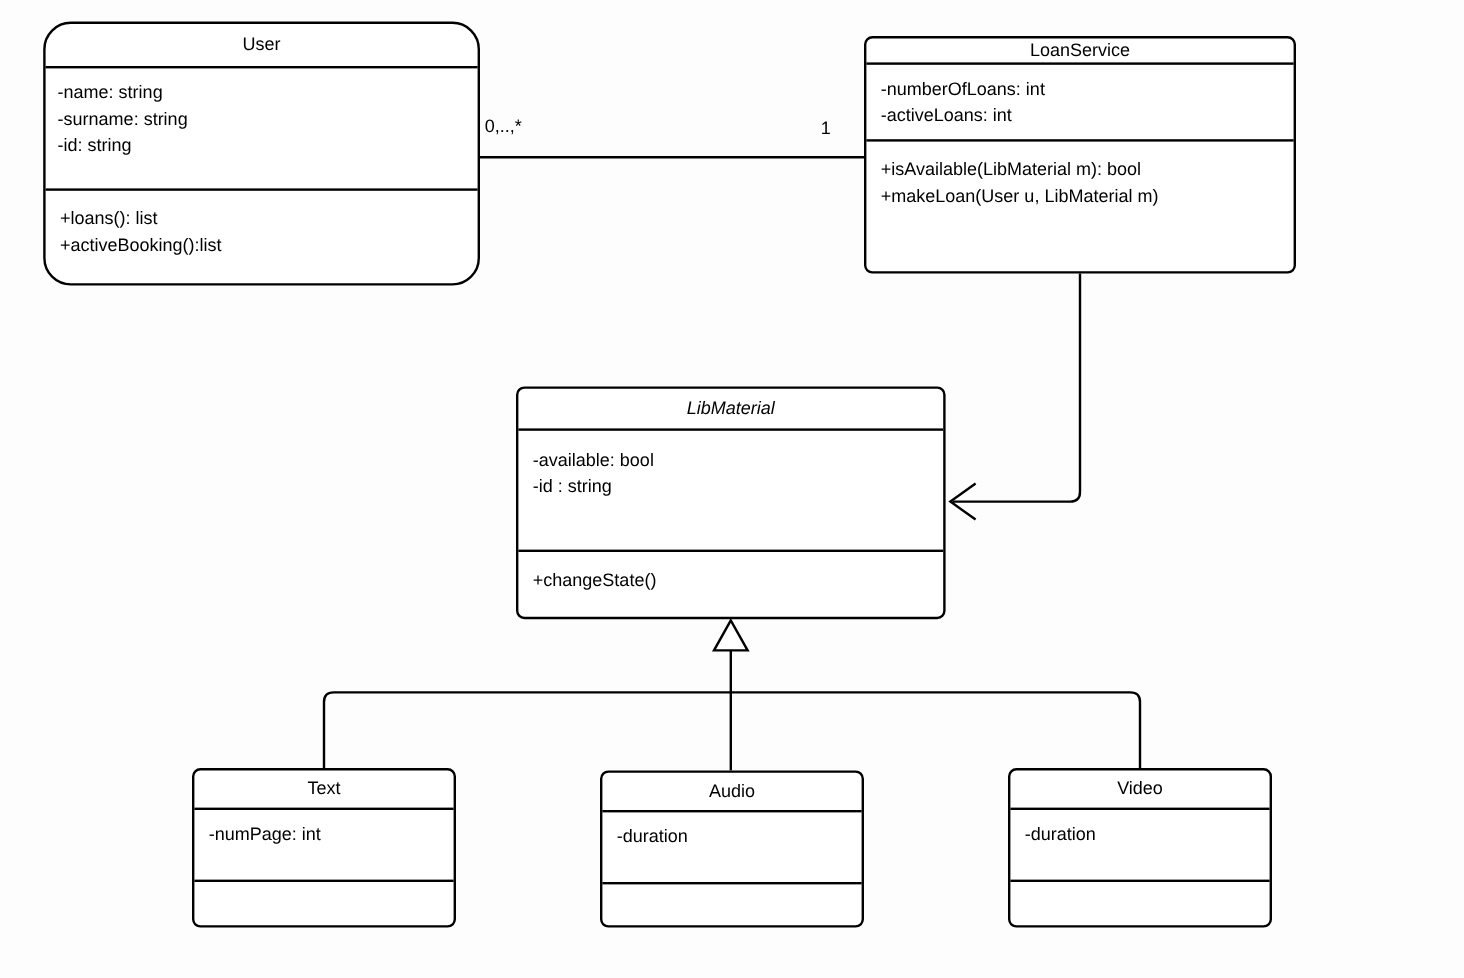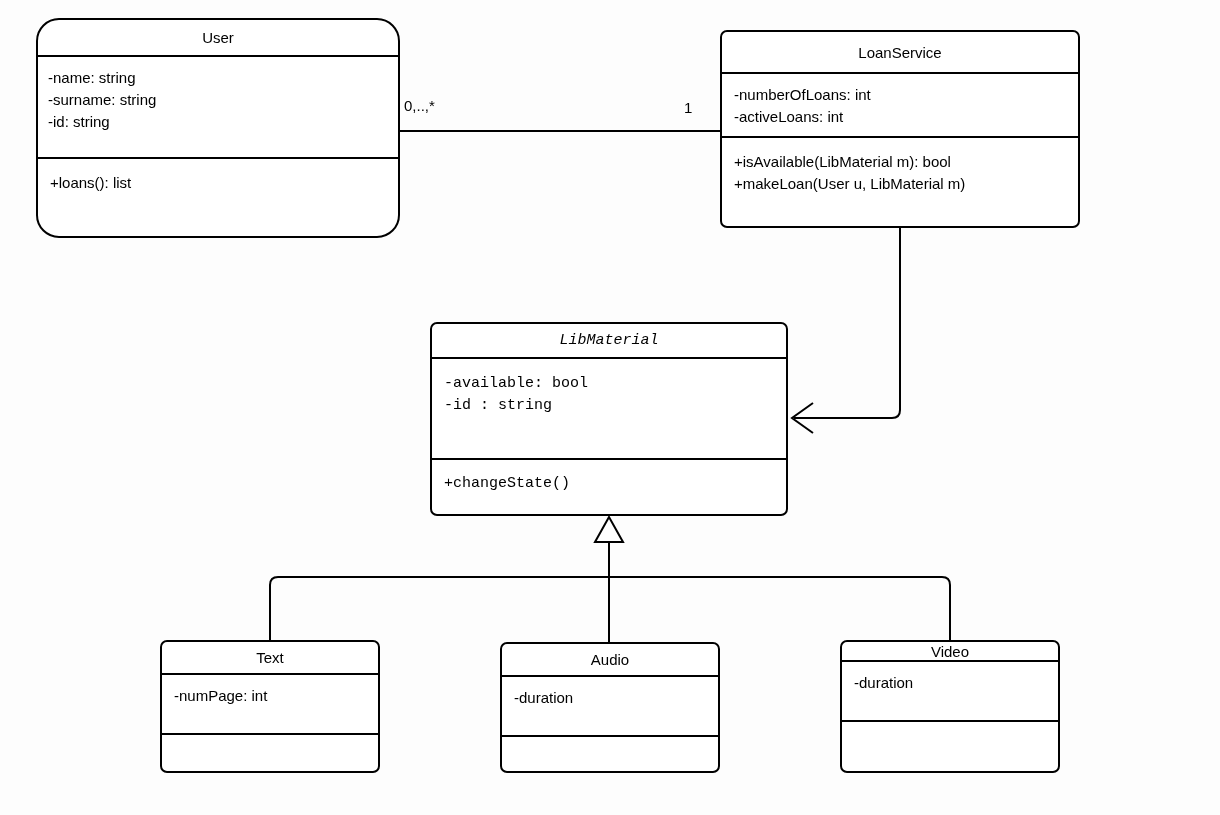--- a/index.html
+++ b/index.html
@@ -107,7 +107,7 @@
   </div>
 
   <div class="uml-class" style="left:720px; top:30px; width:360px; height:198px;">
-    <div class="uml-title" style="height:40px;">LoanService</div>
+    <div class="uml-title" style="height:20px;">LoanService</div>
     <div class="uml-section" style="height:64px;">
       <div class="uml-line">-numberOfLoans: int</div>
       <div class="uml-line">-activeLoans: int</div>

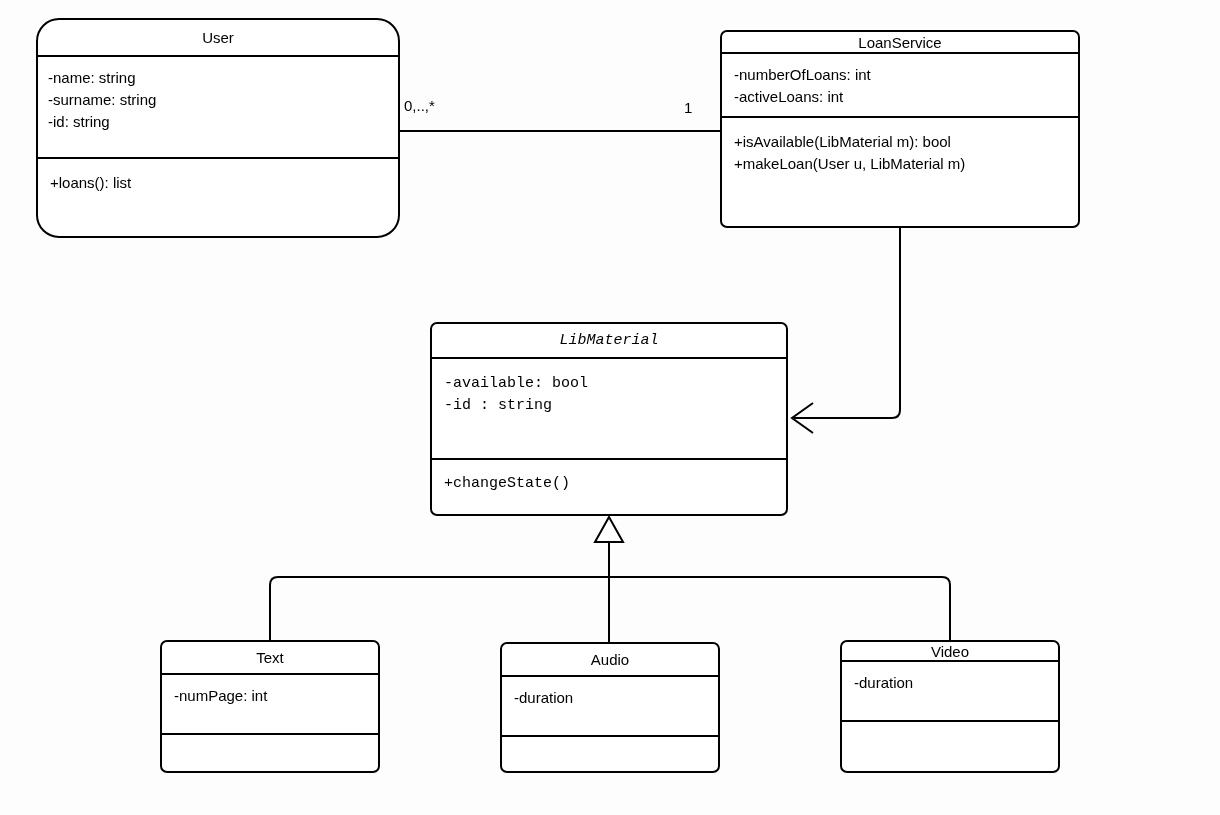--- a/index.html
+++ b/index.html
@@ -103,6 +103,7 @@
     </div>
     <div class="uml-section methods grow">
       <div class="uml-line">+loans(): list</div>
+      <div class="uml-line">+activeBooking():list</div>
     </div>
   </div>
 

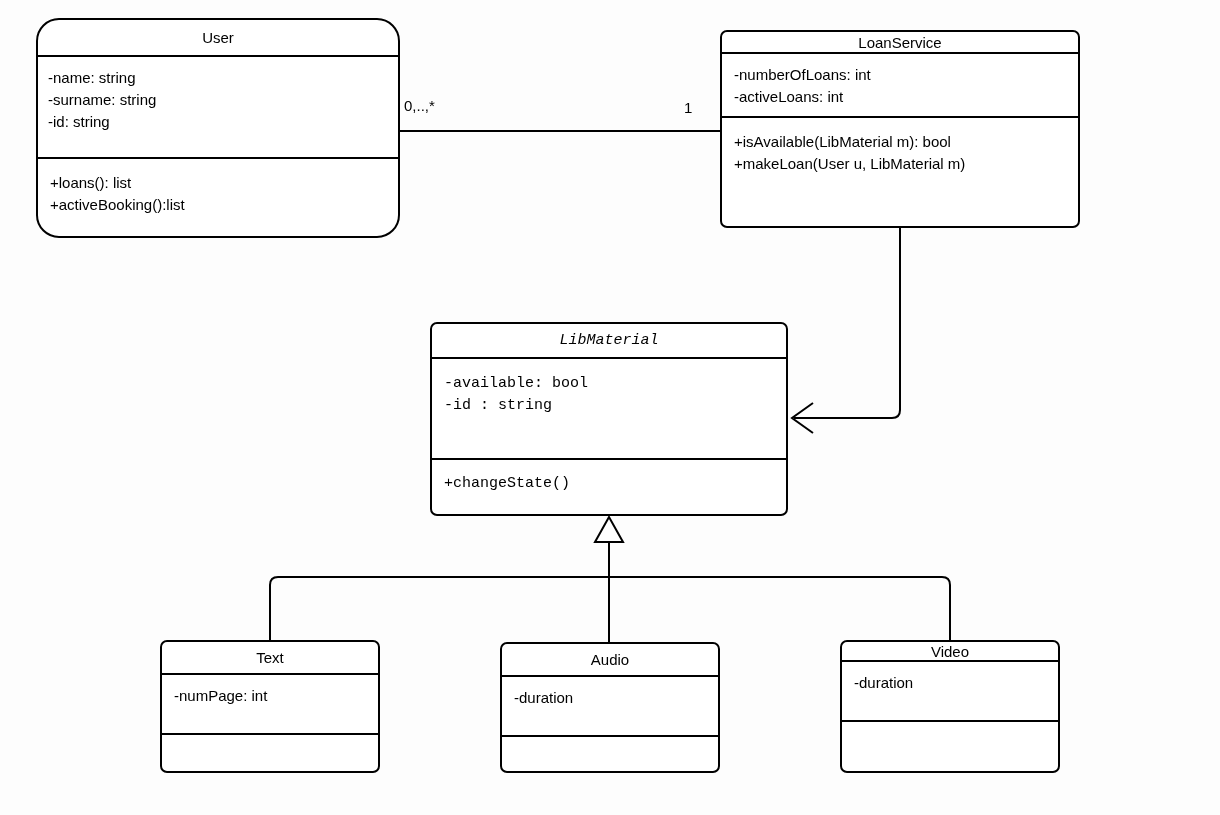--- a/index.html
+++ b/index.html
@@ -119,7 +119,7 @@
     </div>
   </div>
 
-  <div class="uml-class" style="left:430px; top:322px; width:358px; height:194px;font-family:Liberation Mono, monospace;">
+  <div class="uml-class" style="left:430px; top:322px; width:358px; height:194px;">
     <div class="uml-title abstract" style="height:33px;">LibMaterial</div>
     <div class="uml-section" style="height:101px; padding-top:14px;">
       <div class="uml-line">-available: bool</div>

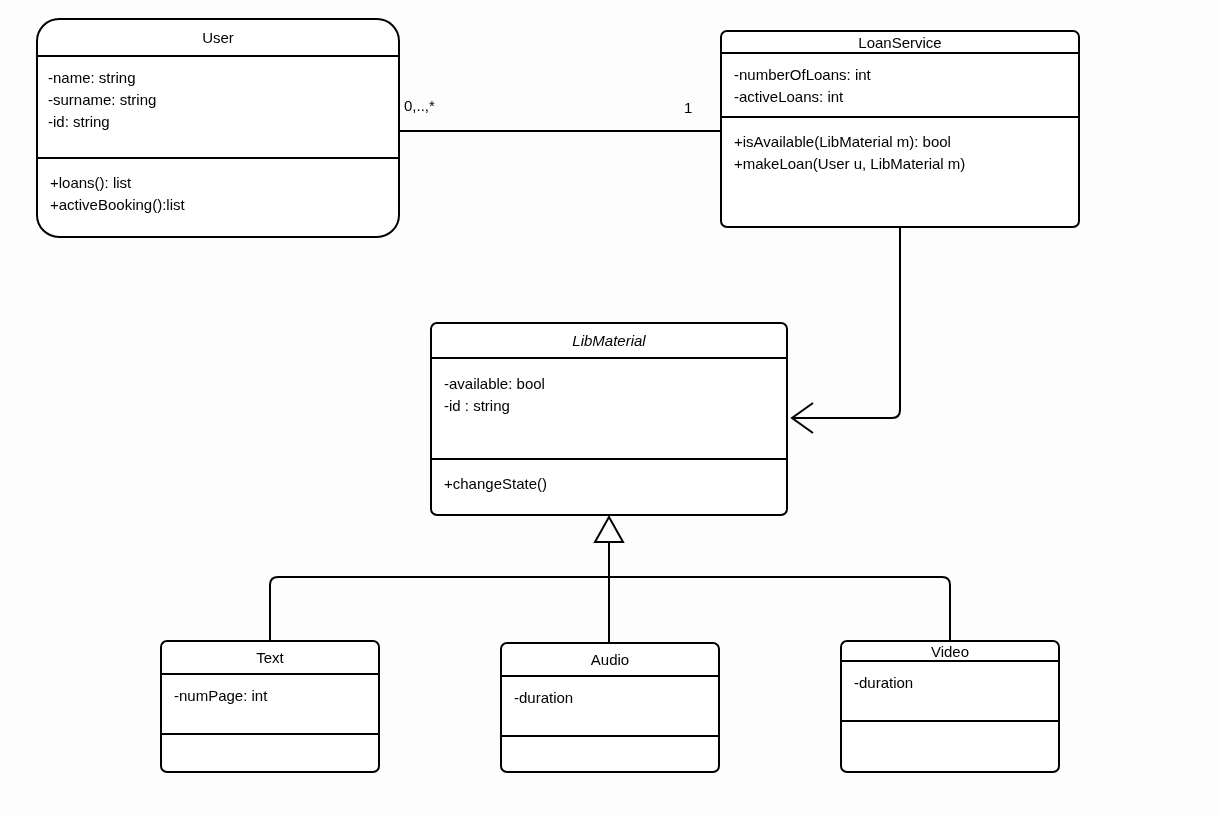--- a/index.html
+++ b/index.html
@@ -147,7 +147,7 @@
   </div>
 
   <div class="uml-class" style="left:840px; top:640px; width:220px; height:133px;">
-    <div class="uml-title" style="height:18px;">Video</div>
+    <div class="uml-title" style="height:31px;">Video</div>
     <div class="uml-section" style="height:60px;">
       <div class="uml-line">-duration</div>
     </div>

